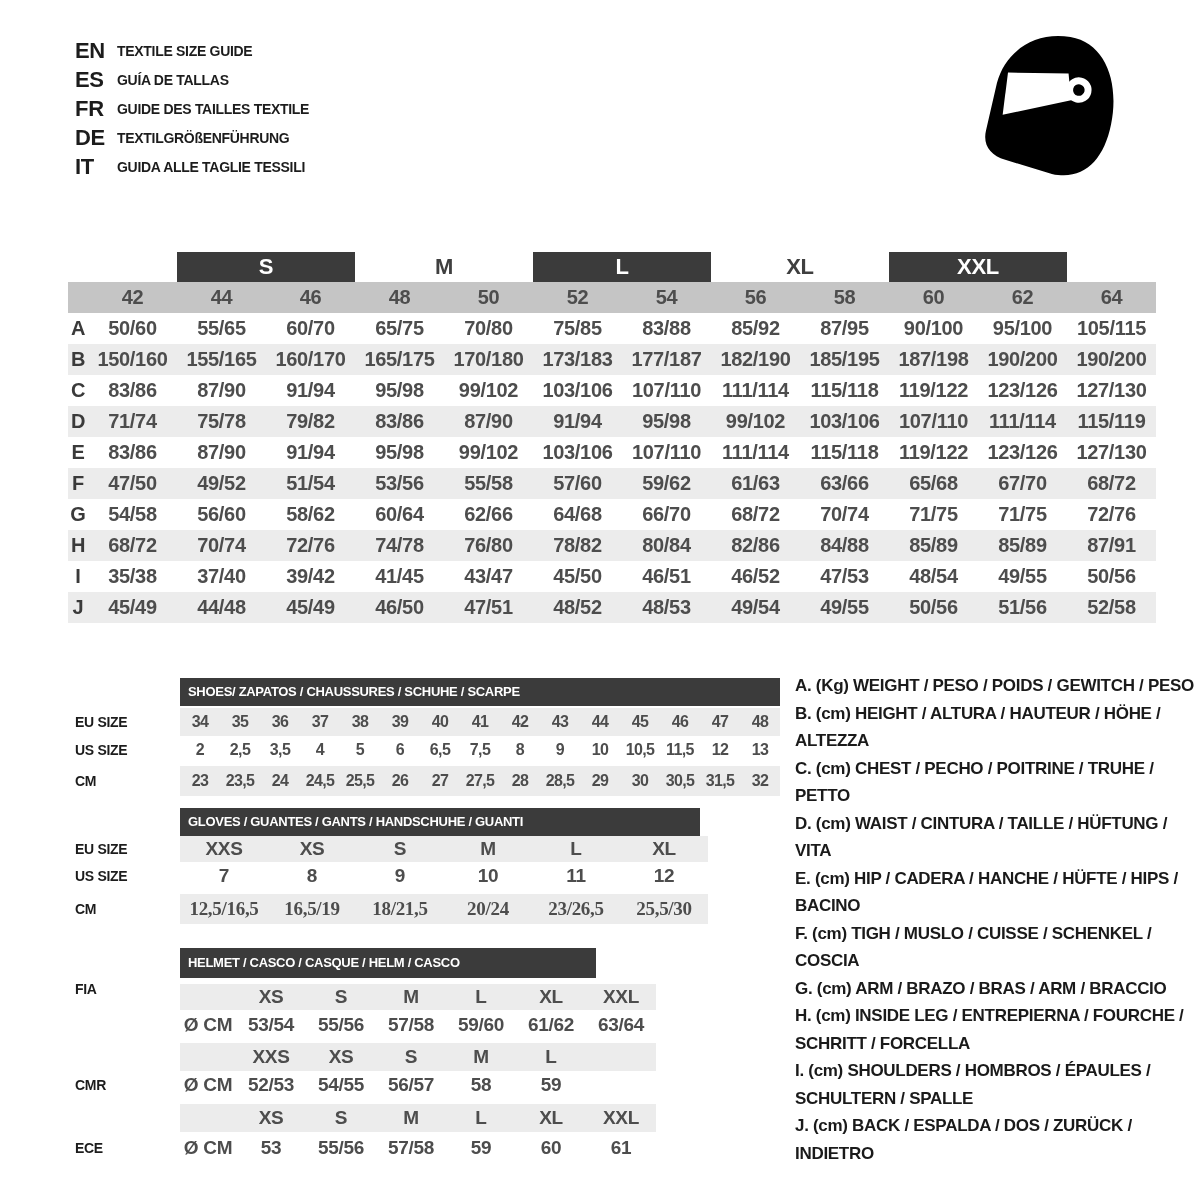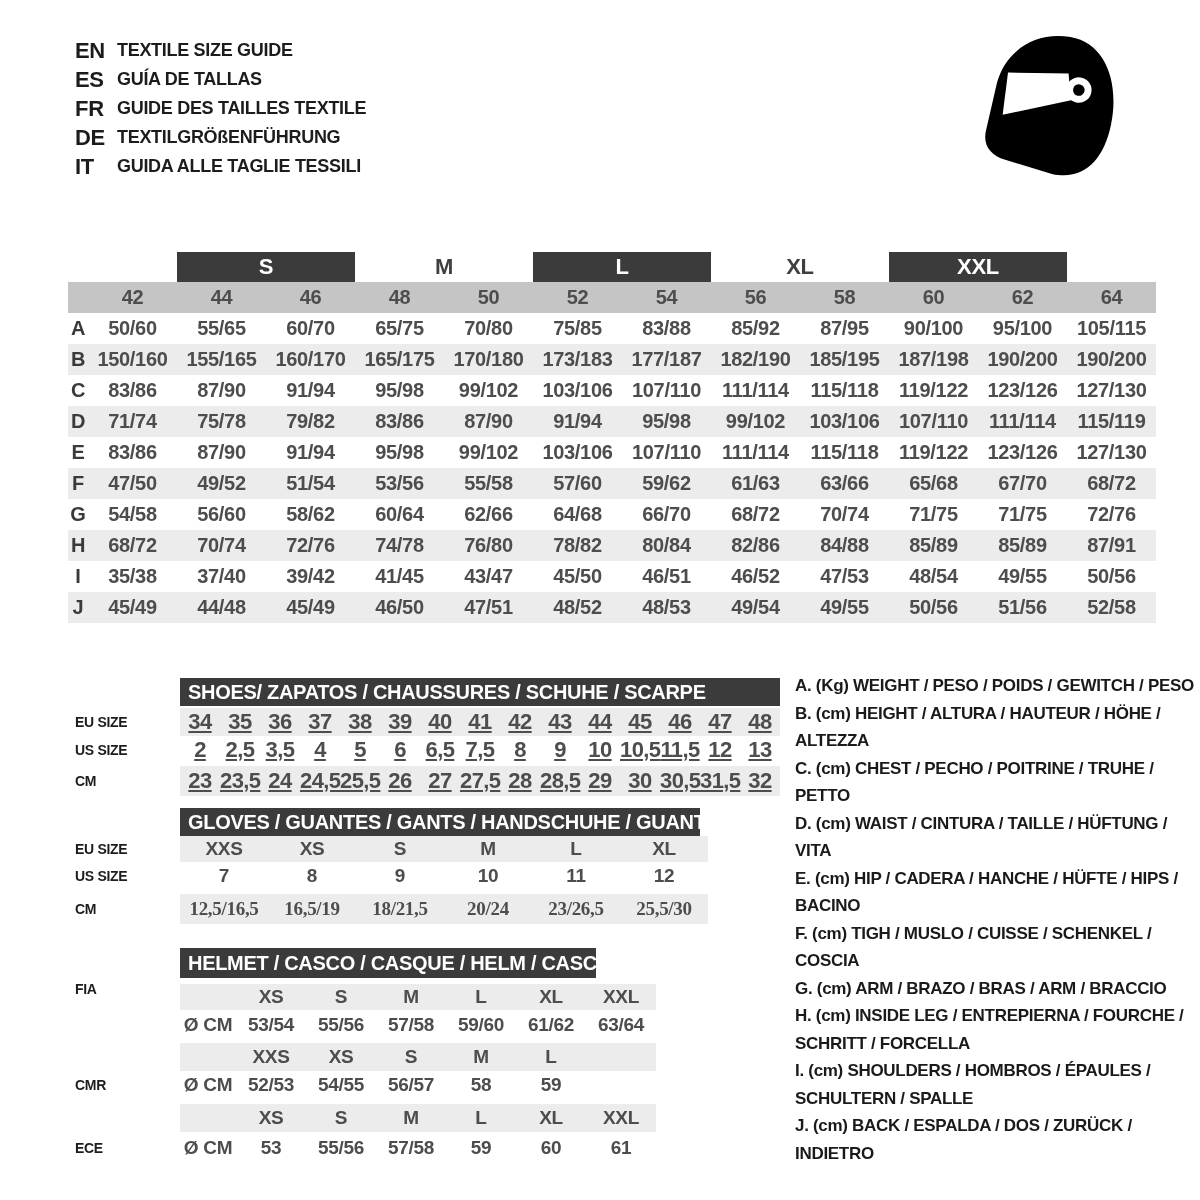--- a/index.html
+++ b/index.html
@@ -10,7 +10,7 @@
   .lang-block{position:absolute;left:75px;top:36px;}
   .lang-row{display:flex;height:29px;align-items:center;color:#1c1c1c;}
   .lang-code{width:42px;font-size:22px;}
-  .lang-title{font-size:18px;}
+  .lang-title{font-size:14px;}
 
   
   .helmet-svg{position:absolute;left:978px;top:28px;}

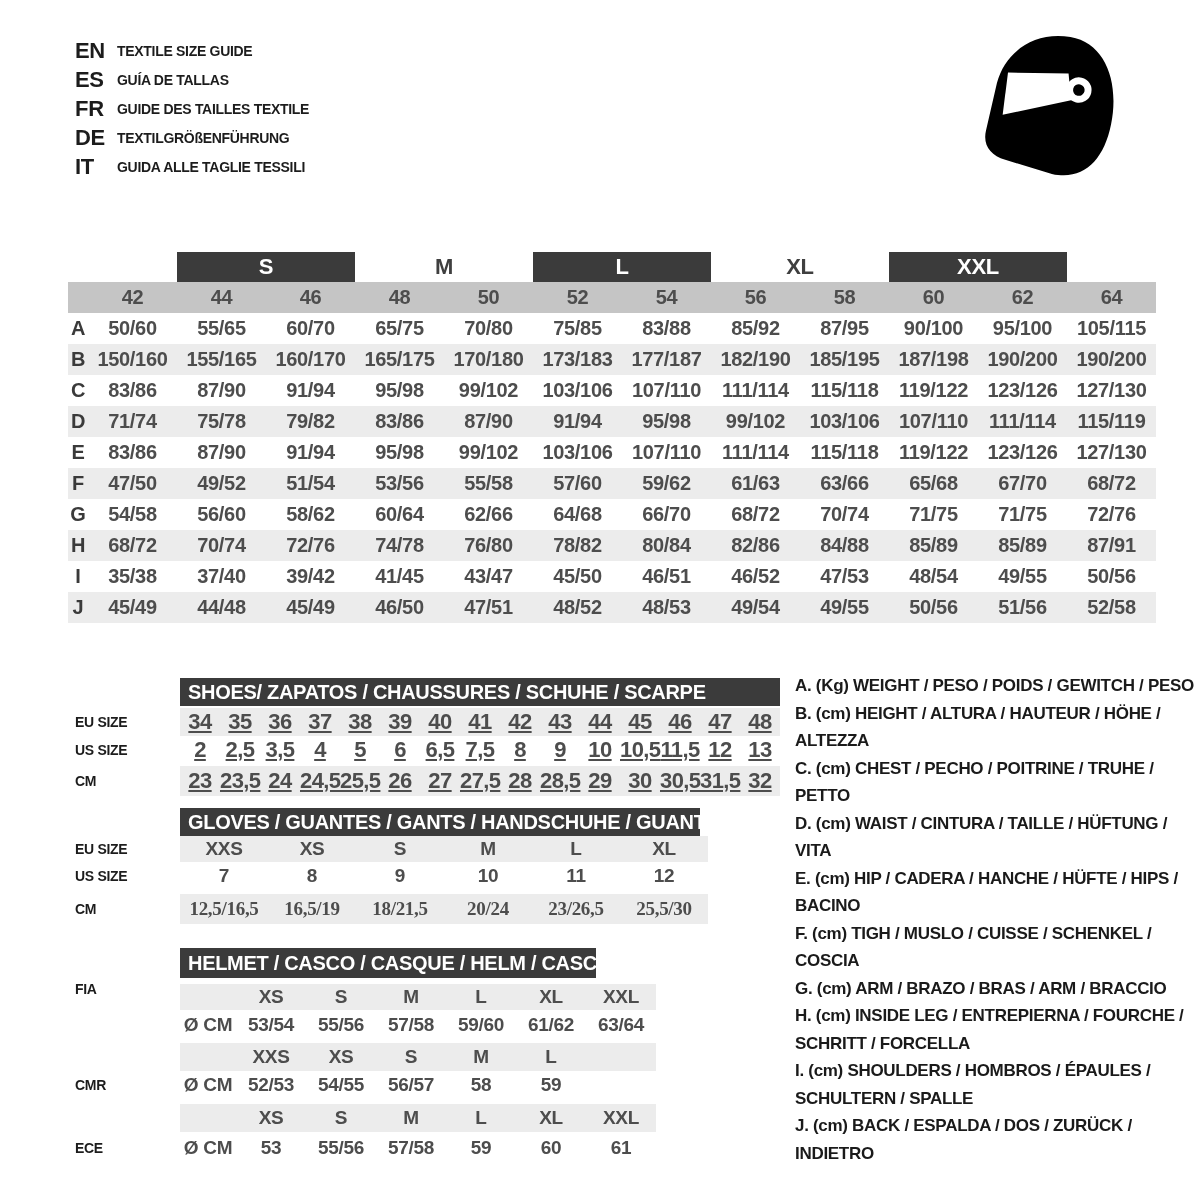--- a/index.html
+++ b/index.html
@@ -29,7 +29,7 @@
   .cell.lab{font-size:20px;color:#3a3a3a;}
 
   
-  .bar{position:absolute;background:#3b3b3b;color:#fff;font-size:20px;
+  .bar{position:absolute;background:#3b3b3b;color:#fff;font-size:13px;
        line-height:28px;padding-left:8px;white-space:nowrap;}
 
   

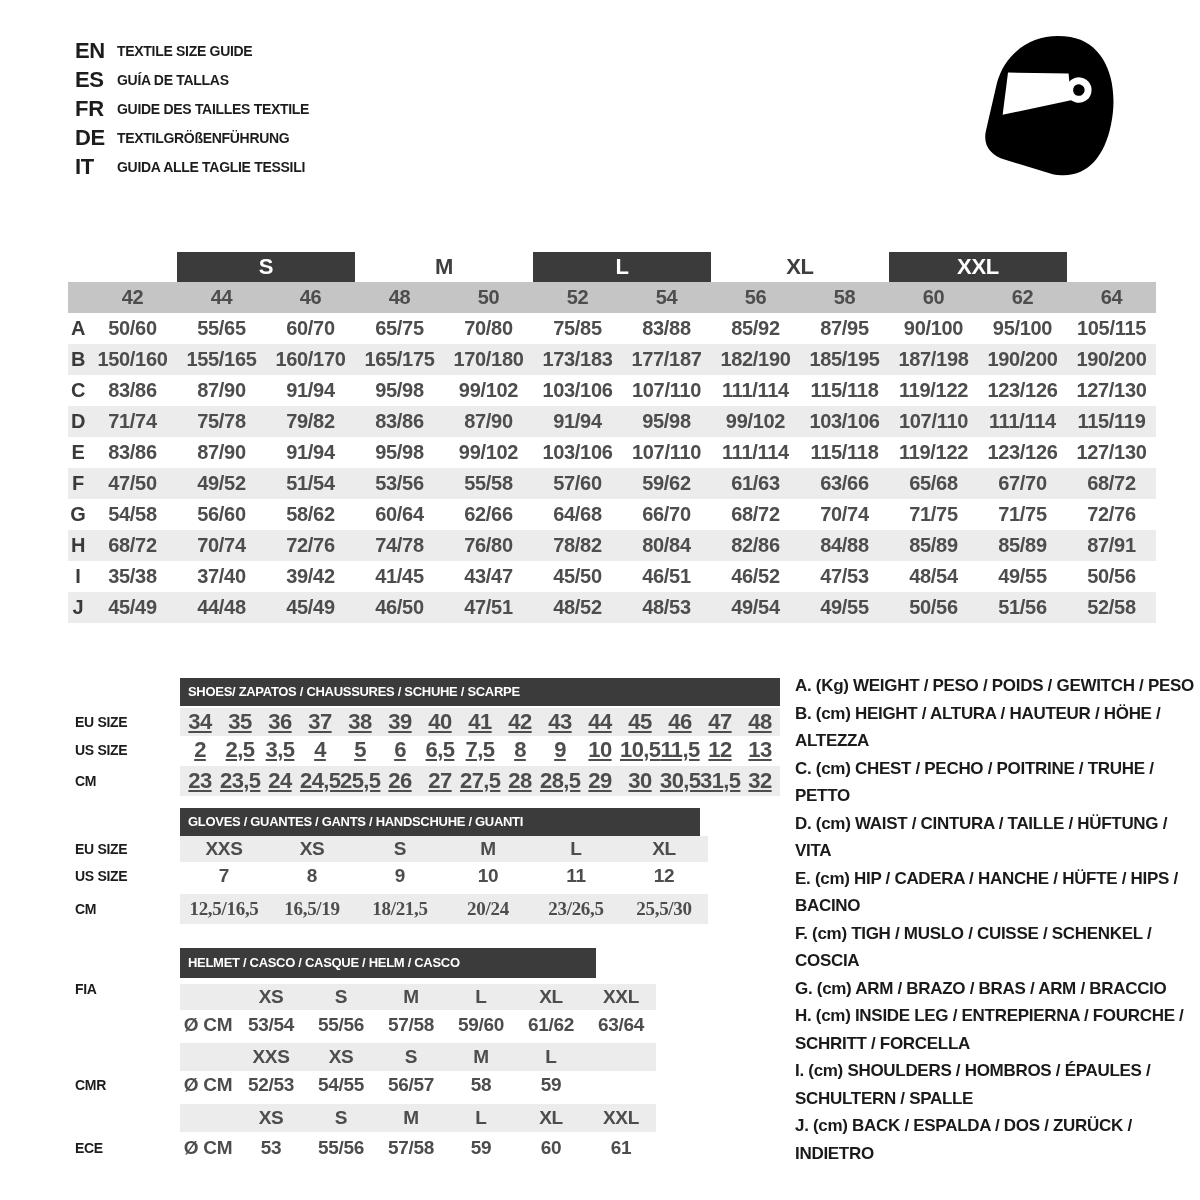--- a/index.html
+++ b/index.html
@@ -38,7 +38,7 @@
   
   .shoes-row{position:absolute;left:180px;width:600px;display:grid;
              grid-template-columns:repeat(15,40px);align-items:center;}
-  .shoes-row .cell{font-size:22px;letter-spacing:-0.6px;text-decoration:underline;}
+  .shoes-row .cell{font-size:16px;letter-spacing:-0.6px;}
 
   
   .gloves-row{position:absolute;left:180px;width:528px;display:grid;

